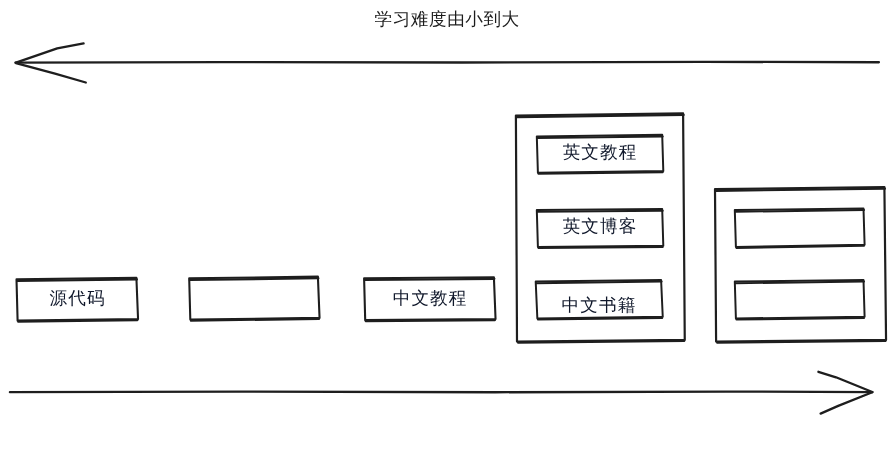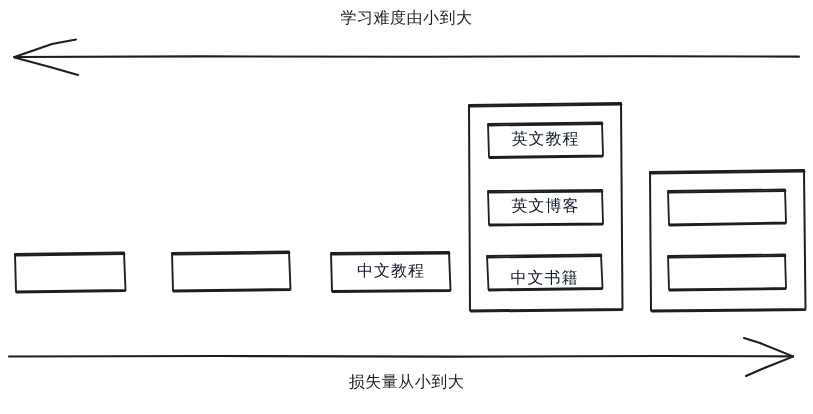--- a/index.html
+++ b/index.html
@@ -133,6 +133,7 @@
     </g>
   </svg>
 
+  <div class="node" style="left:15px; top:252px; width:111px; height:39px;">源代码</div>
 
 
   <div class="node" style="left:331px; top:252px; width:120px; height:39px;">中文教程</div>

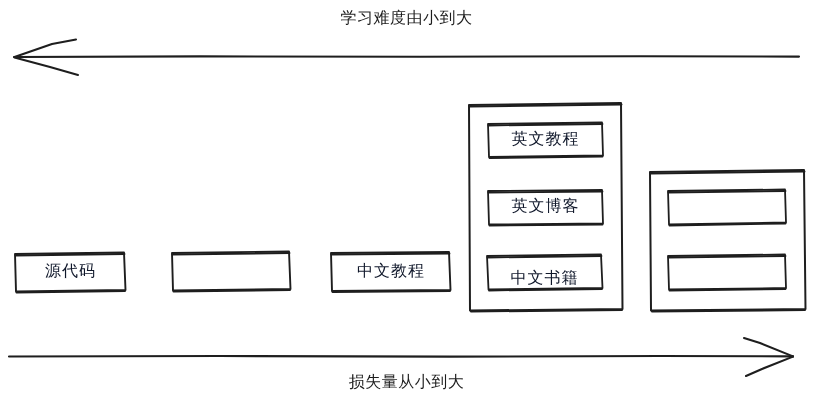--- a/index.html
+++ b/index.html
@@ -66,7 +66,6 @@
 
   <div class="axis-label" id="top-label">学习难度由小到大</div>
 
-  <div class="axis-label" id="bottom-label">损失量从小到大</div>
 
   <svg class="sketch" viewBox="0 0 813 414" xmlns="http://www.w3.org/2000/svg">
 

